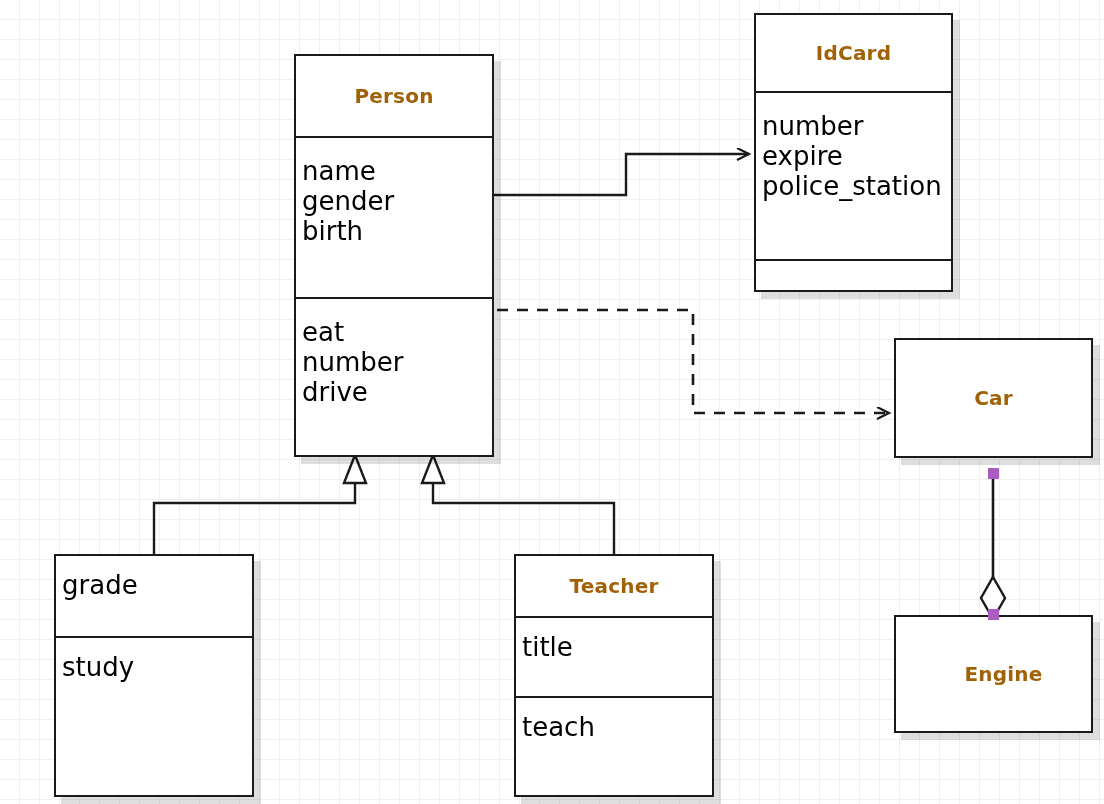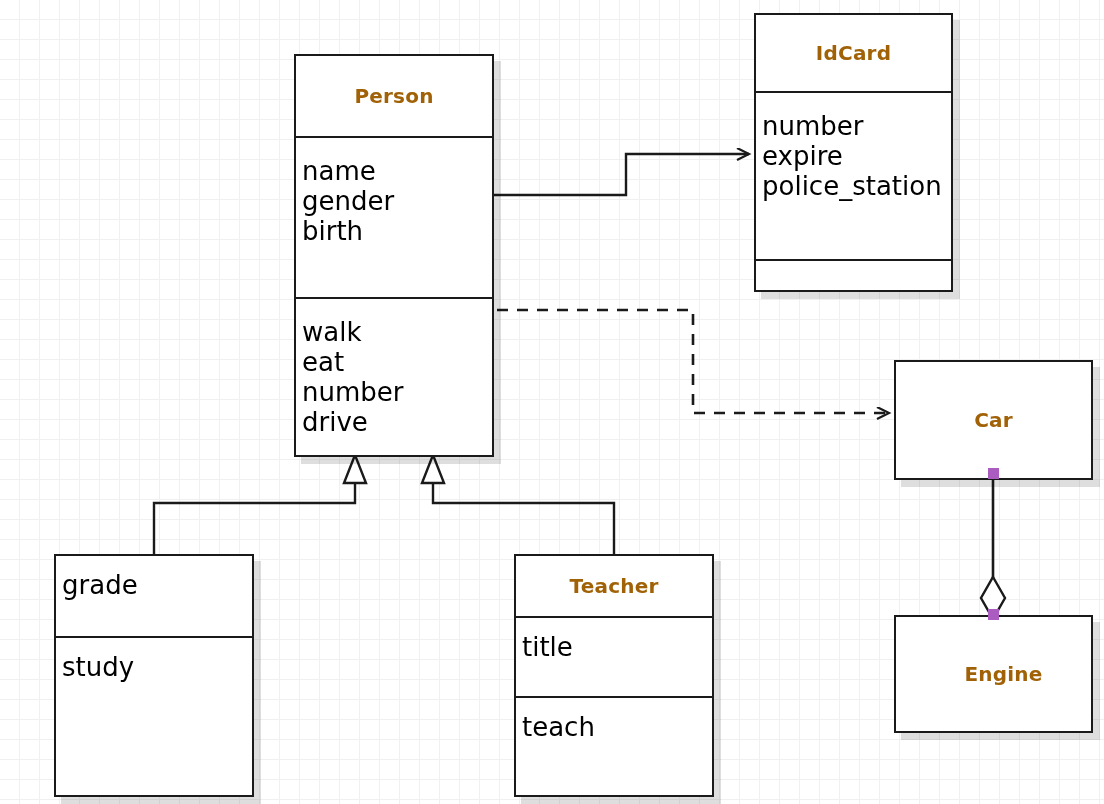--- a/index.html
+++ b/index.html
@@ -109,7 +109,6 @@
       <div class="uml-member">birth</div>
     </div>
     <div class="uml-compartment uml-members" style="height:160px;">
-      <div class="uml-member">walk</div>
       <div class="uml-member">eat</div>
       <div class="uml-member">number</div>
       <div class="uml-member">drive</div>

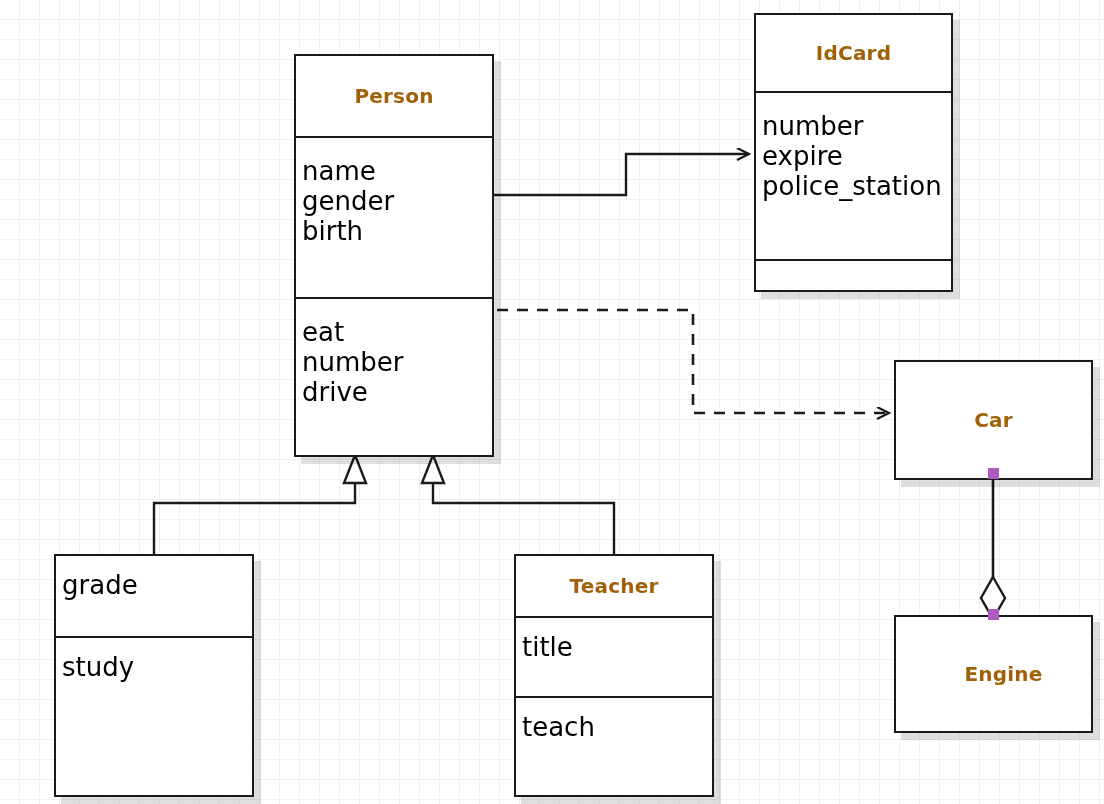--- a/index.html
+++ b/index.html
@@ -144,7 +144,7 @@
     </div>
   </div>
 
-  <div class="uml-class" style="left:894px; top:360px; width:199px; height:120px;">
+  <div class="uml-class" style="left:894px; top:338px; width:199px; height:120px;">
     <div class="uml-compartment uml-title" style="height:116px;">Car</div>
   </div>
 

